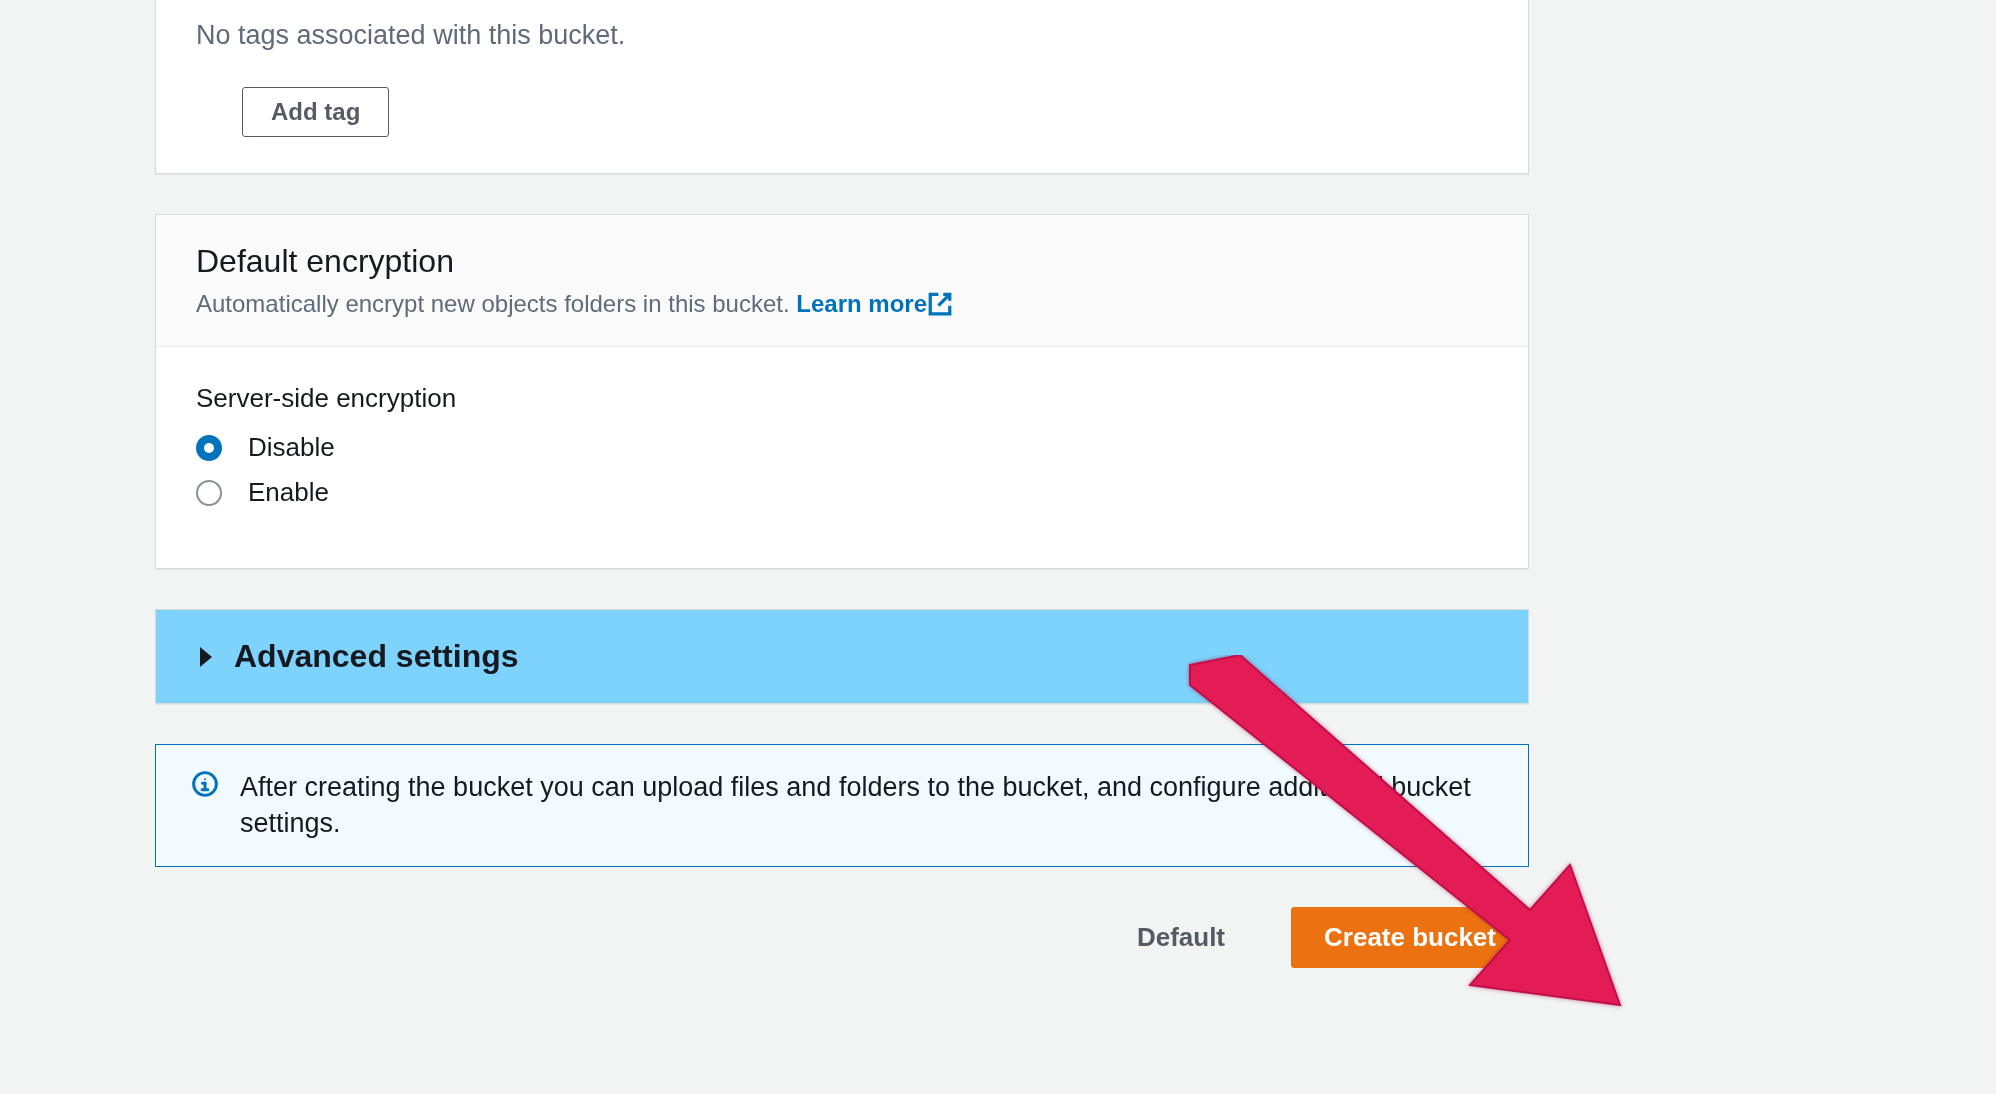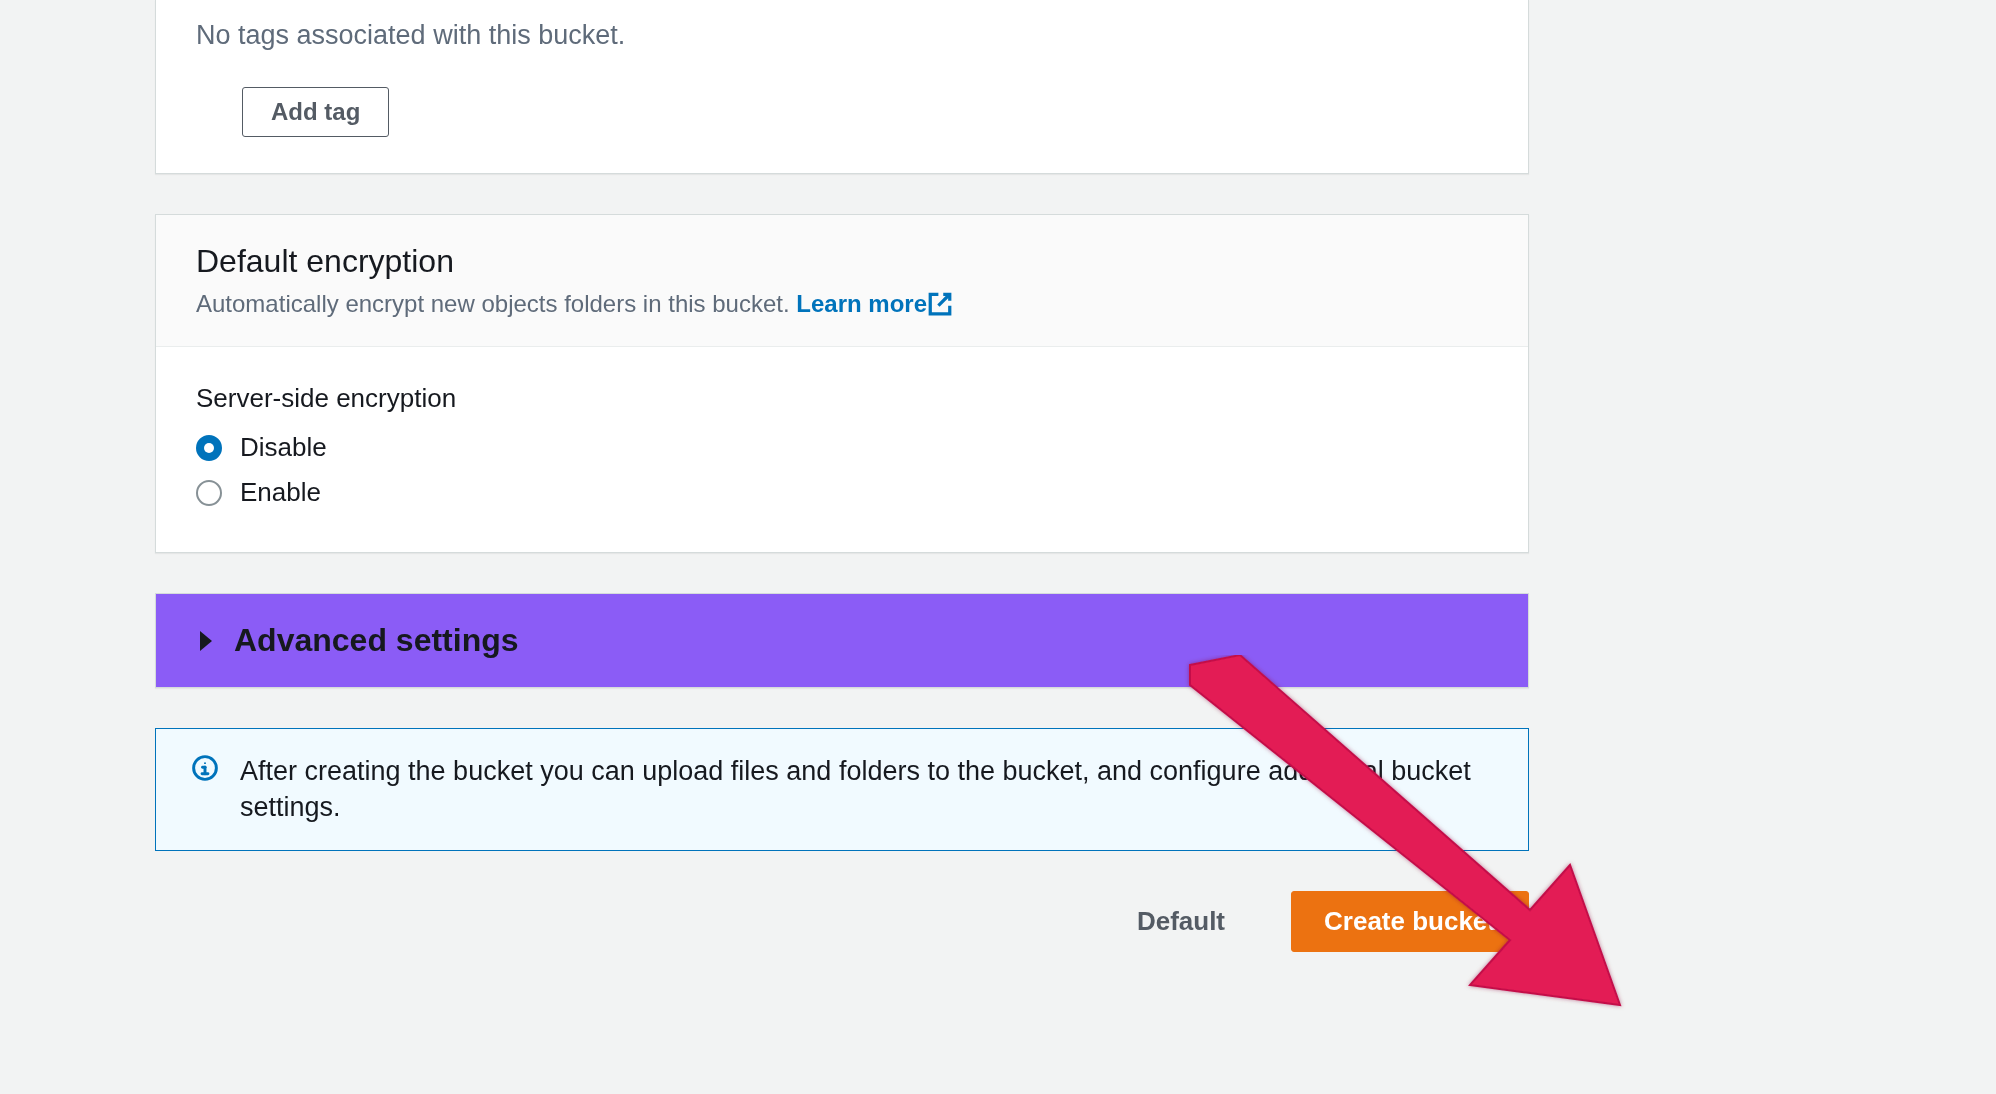--- a/index.html
+++ b/index.html
@@ -100,7 +100,7 @@
   .radio-row {
     display: flex;
     align-items: center;
-    gap: 18px;
+    gap: 26px;
     margin-bottom: 14px;
     cursor: pointer;
   }

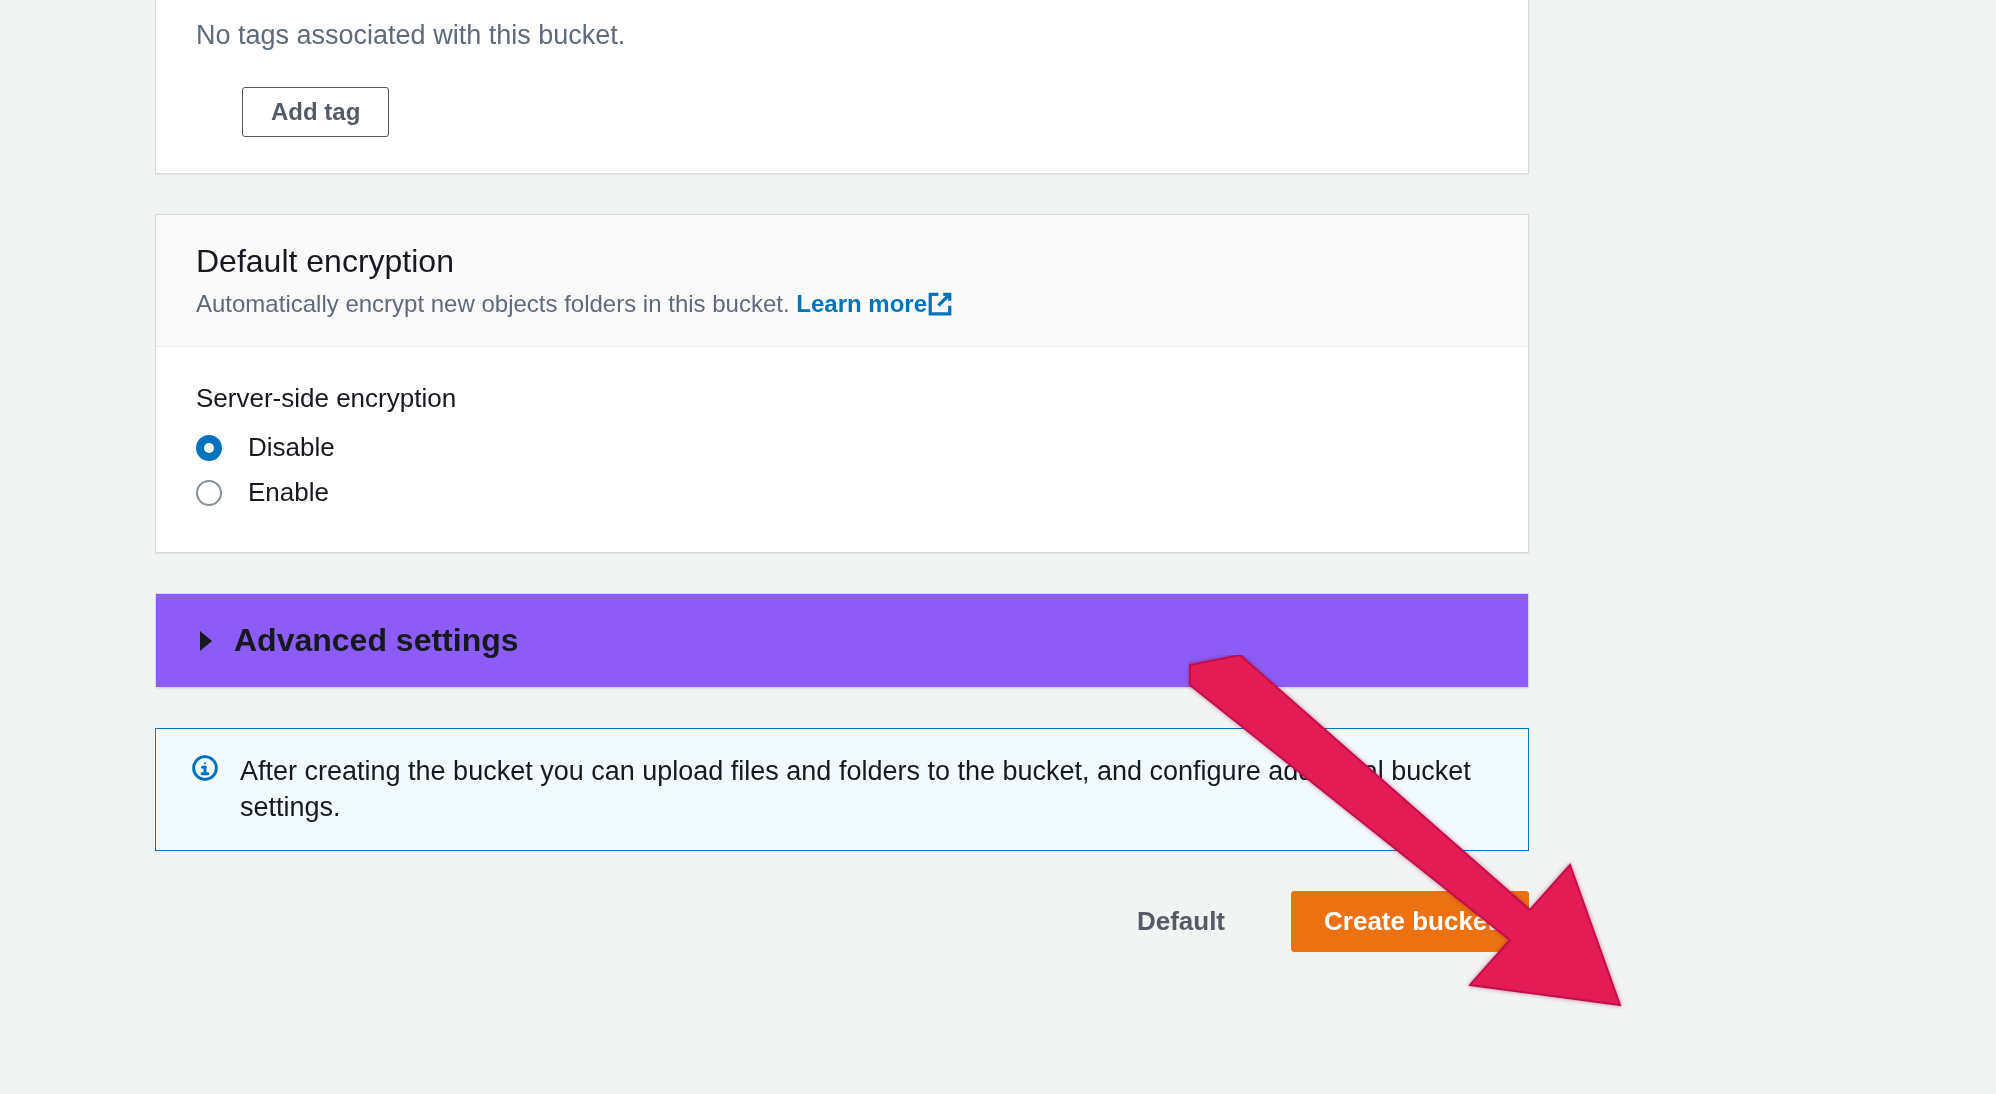--- a/index.html
+++ b/index.html
@@ -104,7 +104,7 @@
     margin-bottom: 14px;
     cursor: pointer;
   }
-  .radio-row:last-child { margin-bottom: 0; }
+  .radio-row:last-child { margin-bottom: 16px; }
   .radio-outer {
     width: 26px;
     height: 26px;

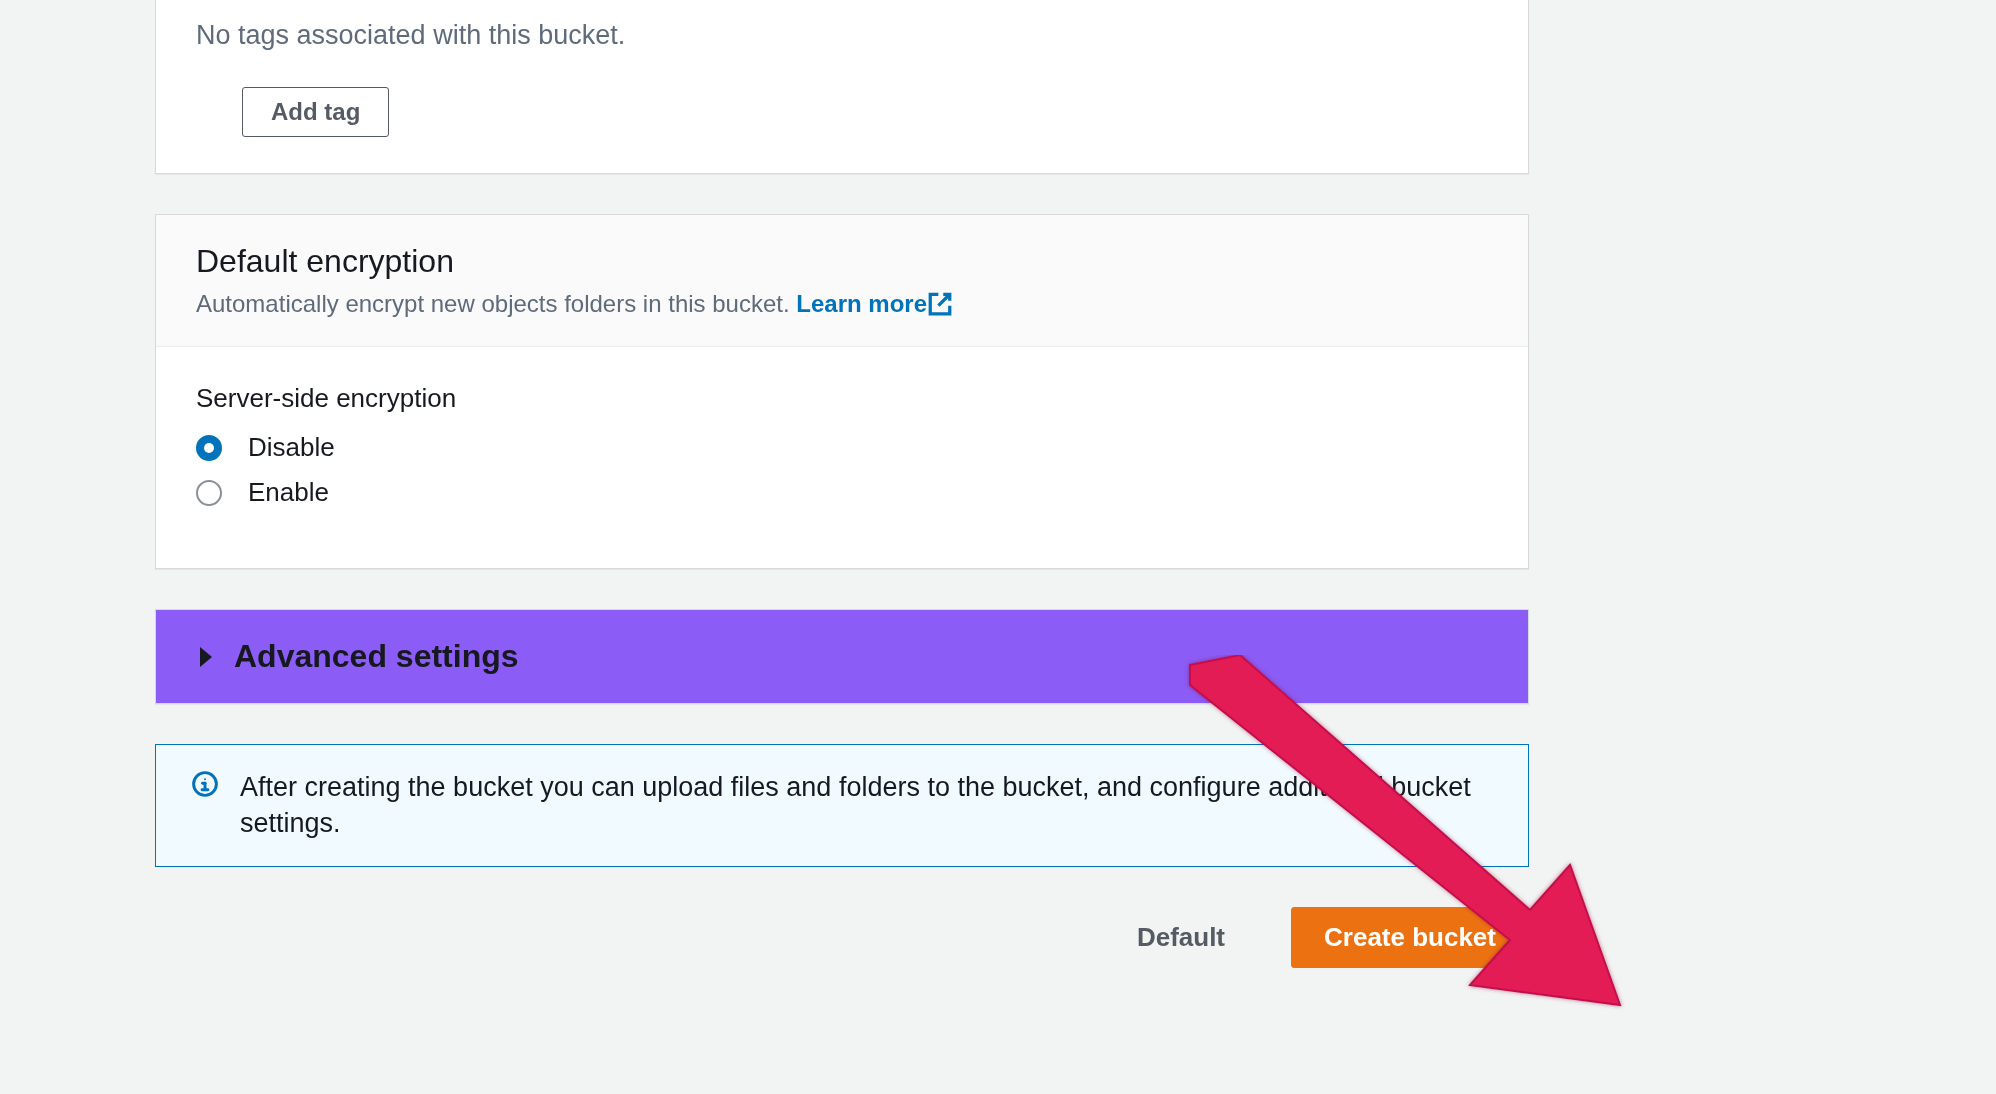--- a/index.html
+++ b/index.html
@@ -130,7 +130,7 @@
     color: #16191f;
   }
   .expand-panel {
-    background: #8b5cf6;
+    background: #7dd3fc;
     border: 1px solid #d5dbdb;
     box-shadow: 0 1px 1px rgba(0,0,0,.05);
     padding: 28px 40px;

